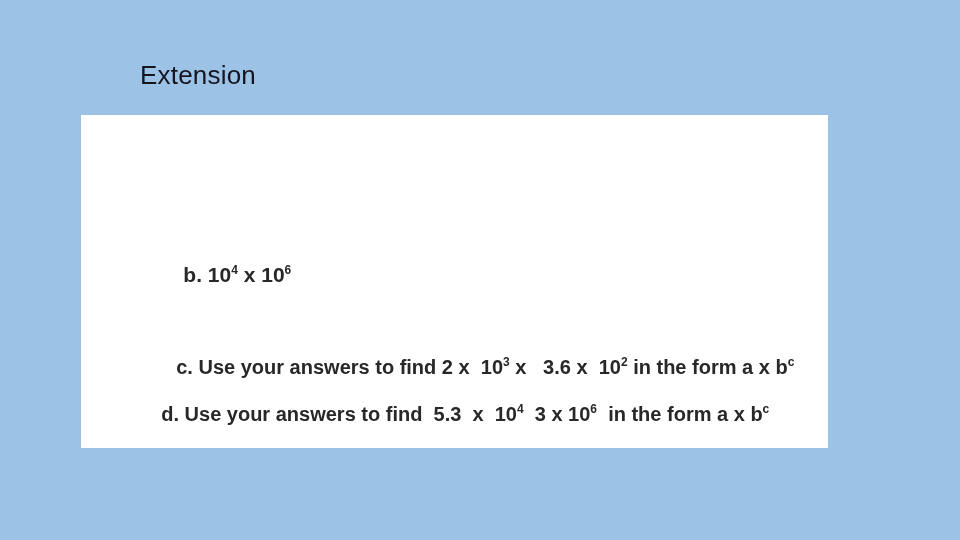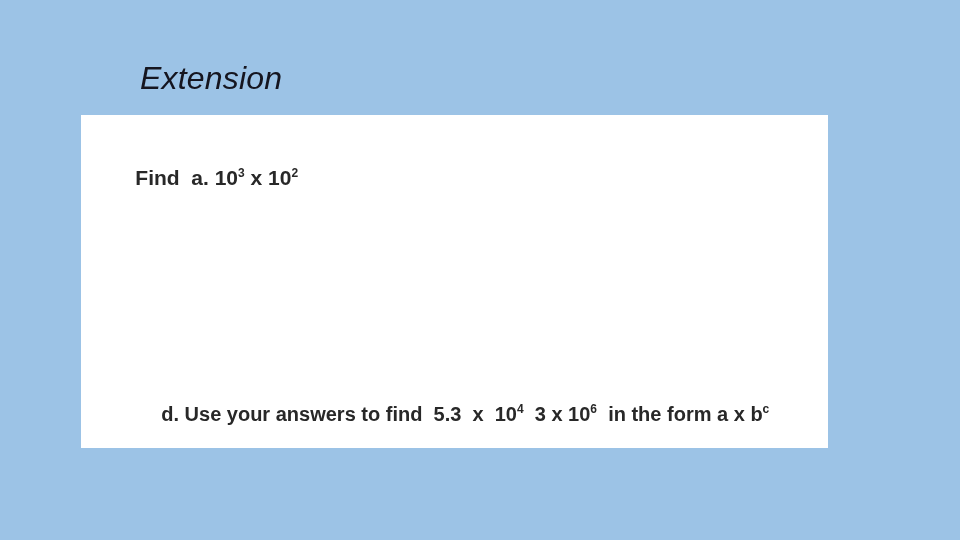--- a/index.html
+++ b/index.html
@@ -18,12 +18,11 @@
     position: absolute;
     left: 140px;
     top: 60px;
-    font-size: 32px;
+    font-size: 26px;
     font-weight: 400;
     color: var(--title_text, #15151F);
     letter-spacing: 0.2px;
     white-space: pre;
-    font-style: italic;
   }
   .content-box {
     position: absolute;

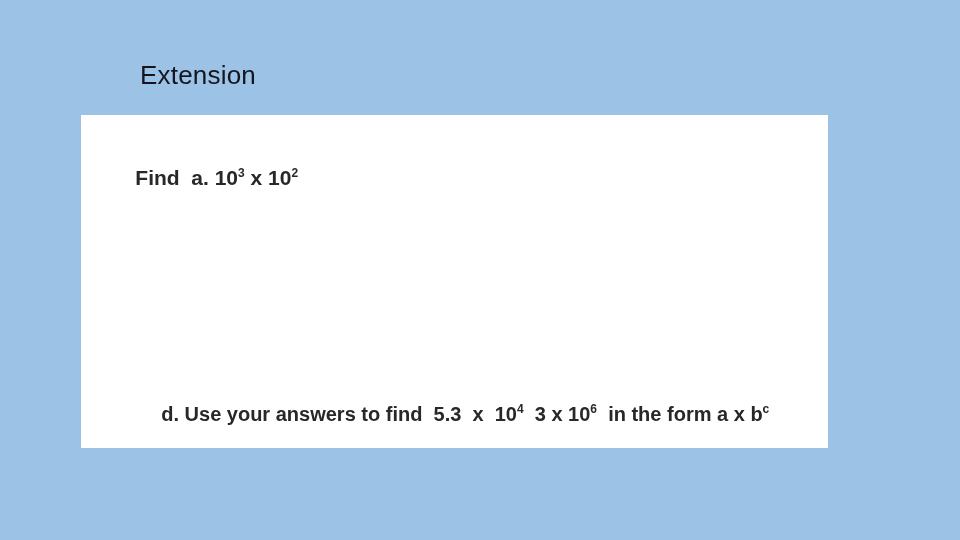--- a/index.html
+++ b/index.html
@@ -55,9 +55,6 @@
 
 <div class="content-box">
 
-  <div class="math-line line-a">
-    <span>Find  a. 10</span><sup>3</sup><span> x 10</span><sup>2</sup>
-  </div>
 
 
 

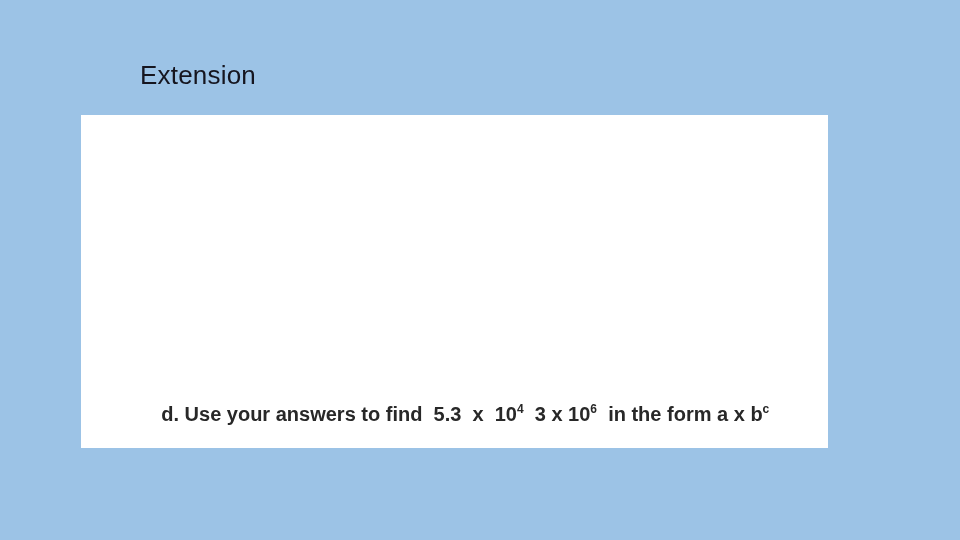--- a/index.html
+++ b/index.html
@@ -56,6 +56,9 @@
 <div class="content-box">
 
 
+  <div class="math-line line-b">
+    <span>b. 10</span><sup>4</sup><span> x 10</span><sup>6</sup>
+  </div>
 
 
   <div class="math-line line-d">

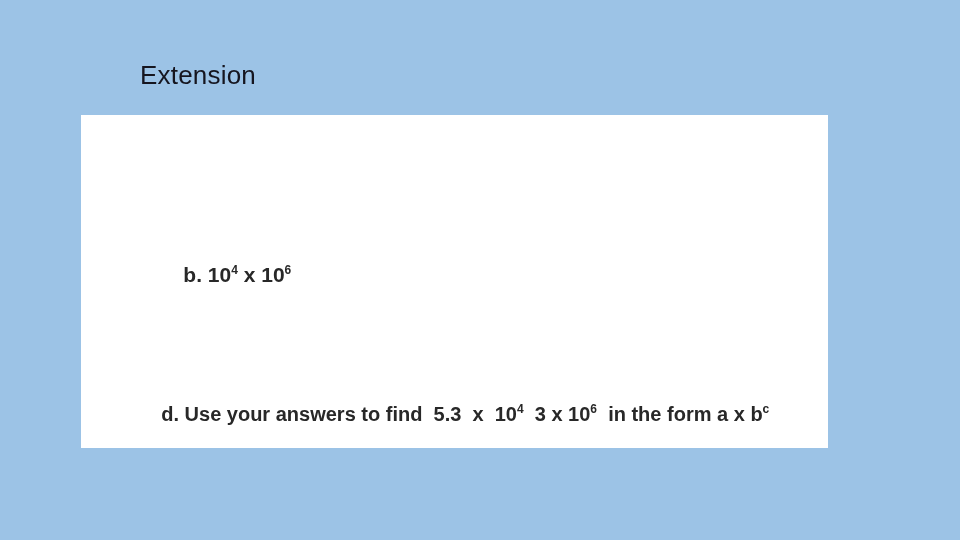--- a/index.html
+++ b/index.html
@@ -60,6 +60,9 @@
     <span>b. 10</span><sup>4</sup><span> x 10</span><sup>6</sup>
   </div>
 
+  <div class="math-line line-c">
+    <span>c. Use your answers to find 2 x  10</span><sup>3</sup><span> x   3.6 x  10</span><sup>2</sup><span> in the form a x b</span><sup>c</sup>
+  </div>
 
   <div class="math-line line-d">
     <span>d. Use your answers to find  5.3  x  10</span><sup>4</sup><span>  3 x 10</span><sup>6</sup><span>  in the form a x b</span><sup>c</sup>

